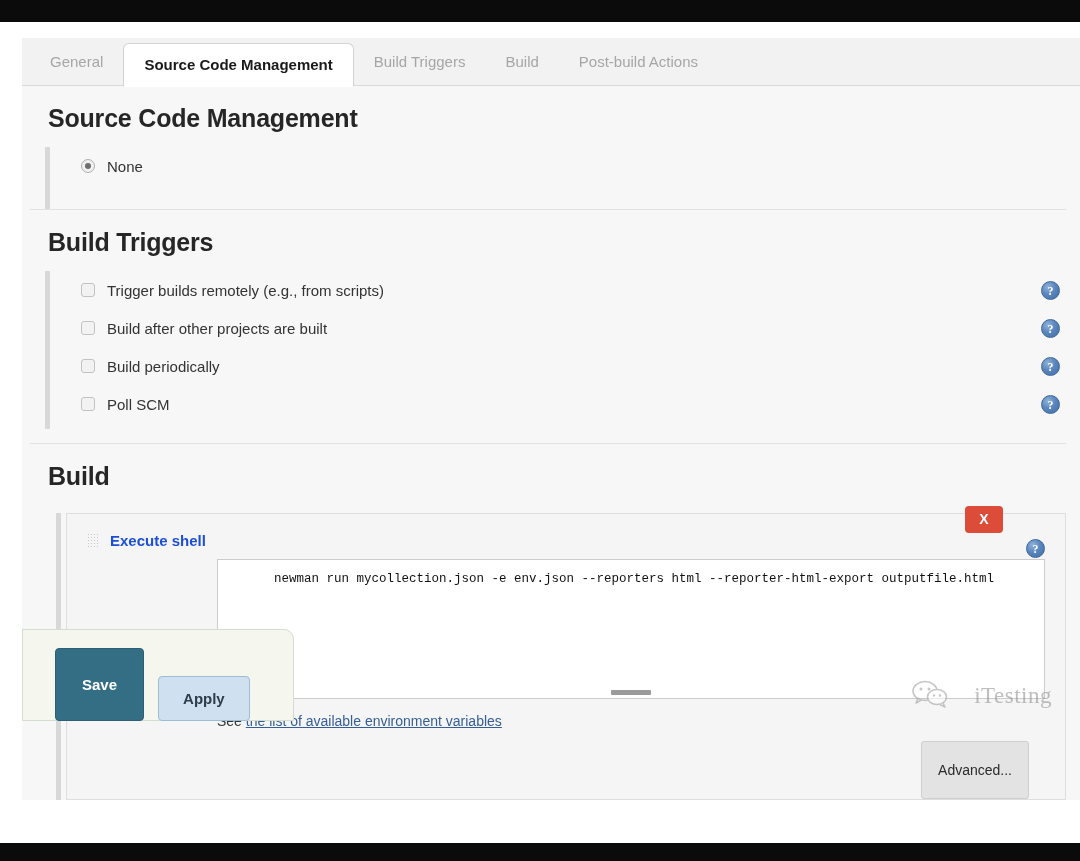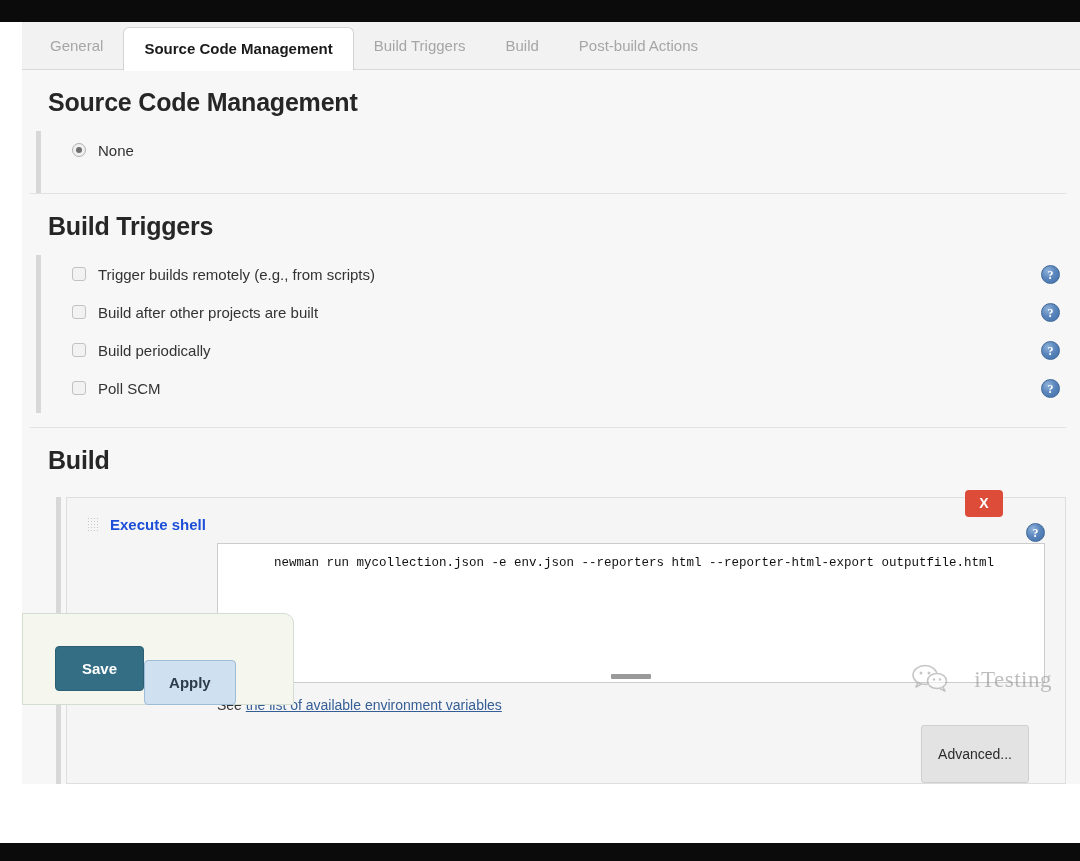--- a/index.html
+++ b/index.html
@@ -42,7 +42,7 @@
   }
   .content {
     position: absolute;
-    left: 22px; top: 0;
+    left: 22px; top: 16px;
     width: 1058px;
     height: 683px;
     background: #f7f7f7;

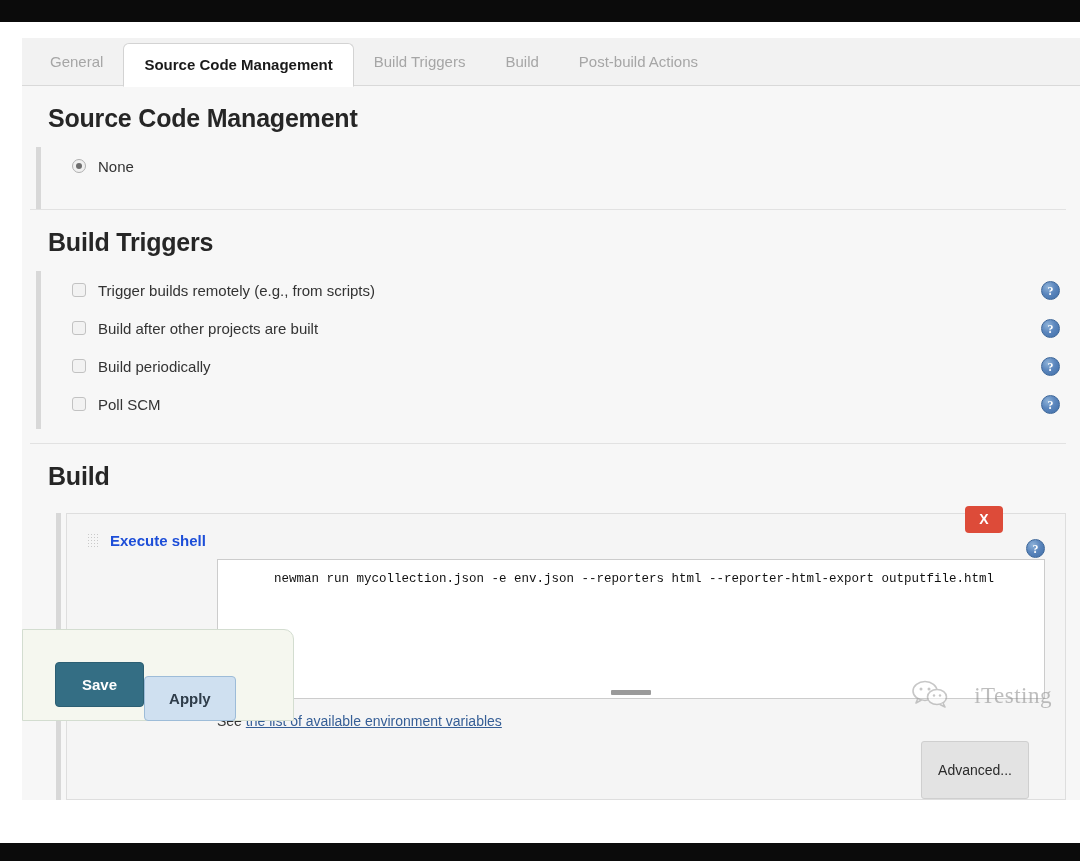--- a/index.html
+++ b/index.html
@@ -107,7 +107,7 @@
   .optblock {
     position: relative;
     padding-left: 36px;
-    margin-left: 14px;
+    margin-left: 23px;
   }
   .leftbar {
     position: absolute;

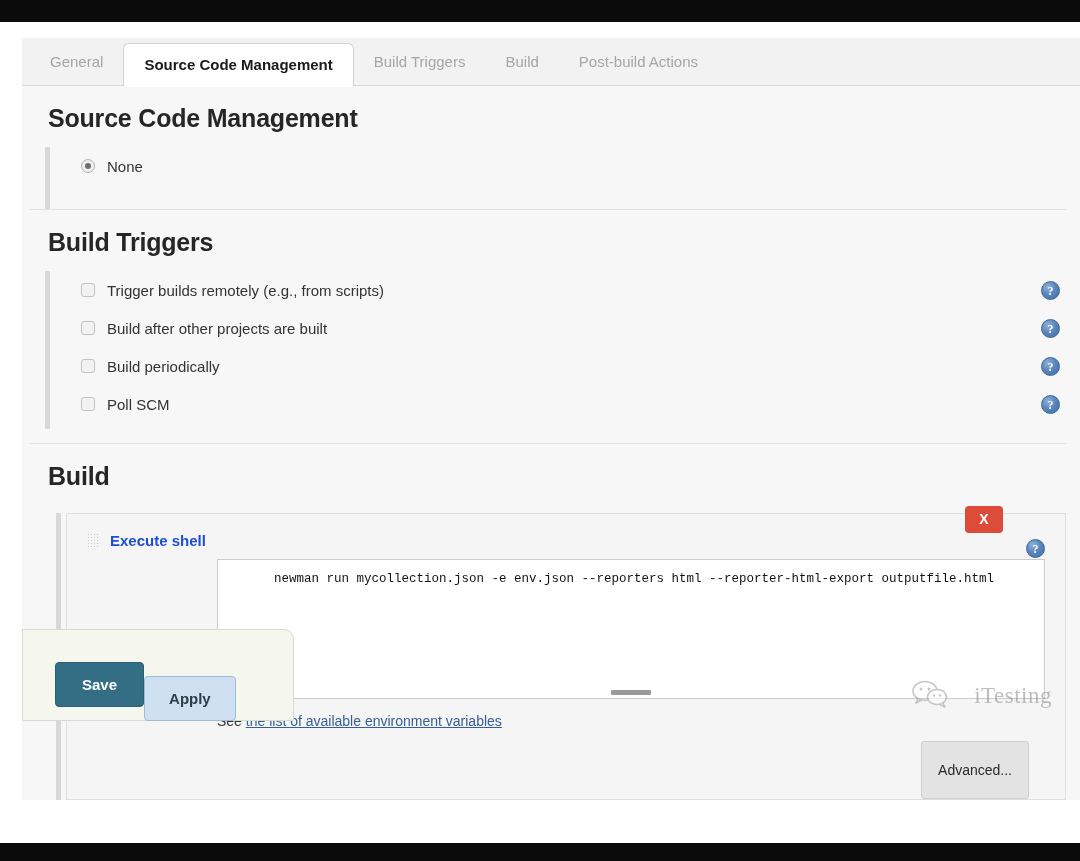--- a/index.html
+++ b/index.html
@@ -315,7 +315,7 @@
   }
   .savebar-inner {
     display: flex;
-    align-items: center;
+    gap: 14px;
     padding: 18px 0 0 32px;
   }
   .btn-save {

